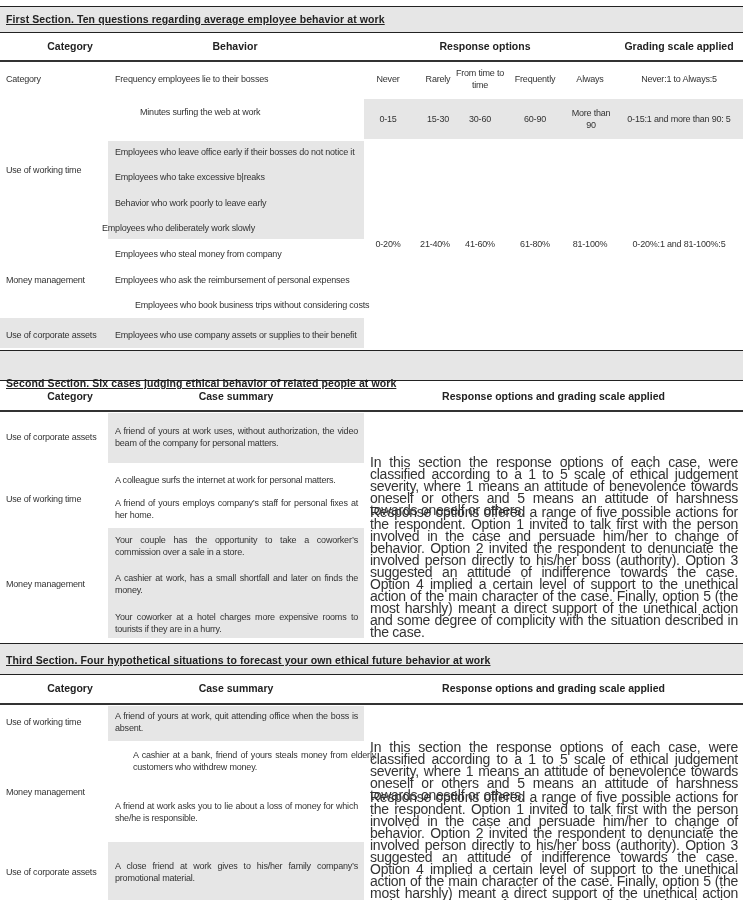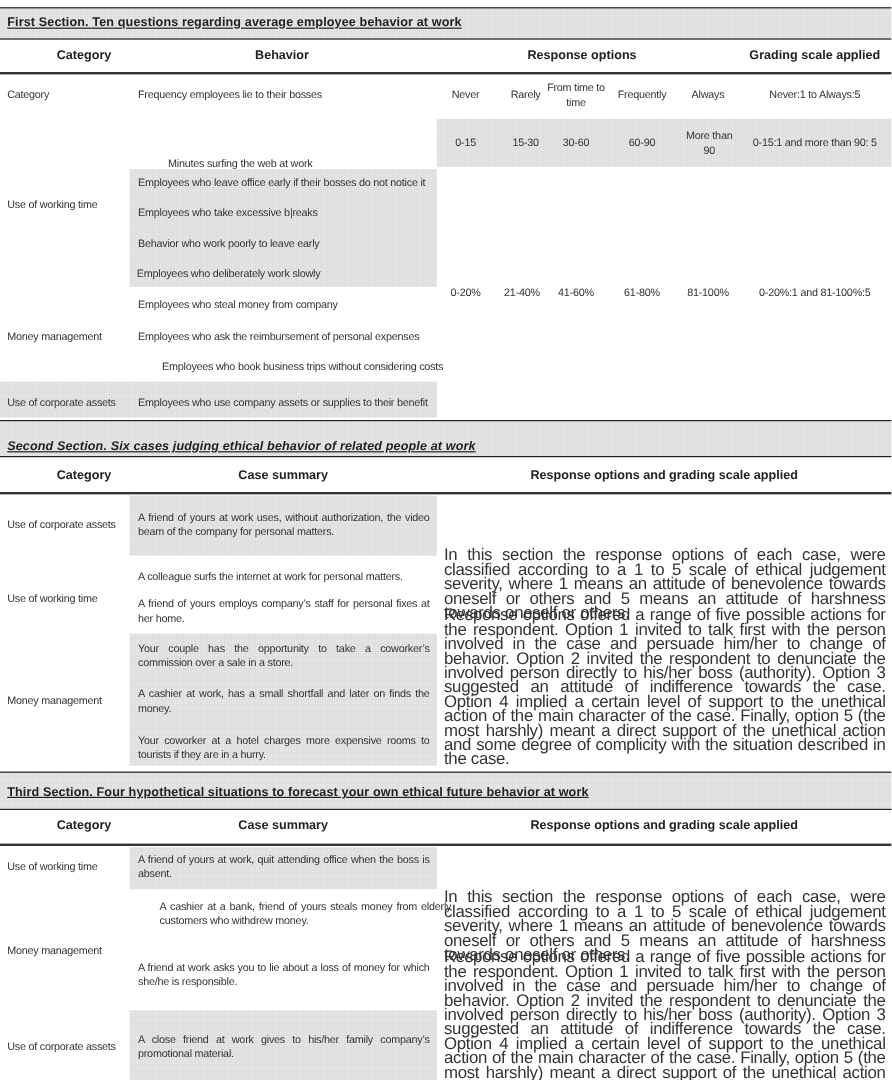--- a/index.html
+++ b/index.html
@@ -39,7 +39,7 @@
 <div class="abs txt center" style="left:615px;width:128px;top:73px;">Never:1 to Always:5</div>
 
 <div class="abs shade" style="left:364px;top:99px;width:379px;height:40px;"></div>
-<div class="abs txt" style="left:115px;top:130px;padding-left:25px;">Minutes surfing the web at work</div>
+<div class="abs txt" style="left:115px;top:106px;padding-left:25px;">Minutes surfing the web at work</div>
 <div class="abs txt center" style="left:363px;width:50px;top:113px;">0-15</div>
 <div class="abs txt center" style="left:413px;width:50px;top:113px;">15-30</div>
 <div class="abs txt center" style="left:455px;width:50px;top:113px;">30-60</div>

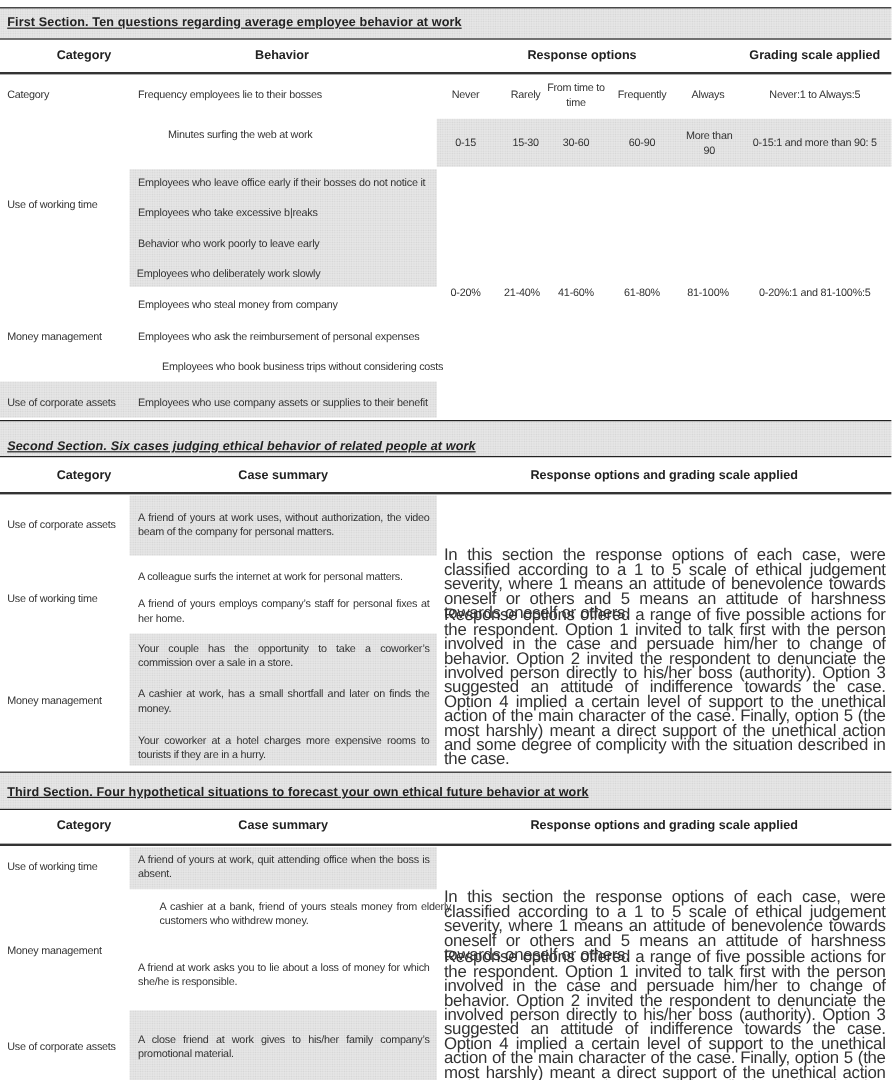--- a/index.html
+++ b/index.html
@@ -52,7 +52,7 @@
 <div class="abs txt" style="left:115px;top:146px;">Employees who leave office early if their bosses do not notice it</div>
 <div class="abs txt" style="left:115px;top:171px;">Employees who take excessive b|reaks</div>
 <div class="abs txt" style="left:115px;top:197px;">Behavior who work poorly to leave early</div>
-<div class="abs txt" style="left:114px;top:222px;">Employees who deliberately work slowly</div>
+<div class="abs txt" style="left:102px;top:222px;">Employees who deliberately work slowly</div>
 
 <div class="abs txt center" style="left:363px;width:50px;top:238px;">0-20%</div>
 <div class="abs txt center" style="left:410px;width:50px;top:238px;">21-40%</div>

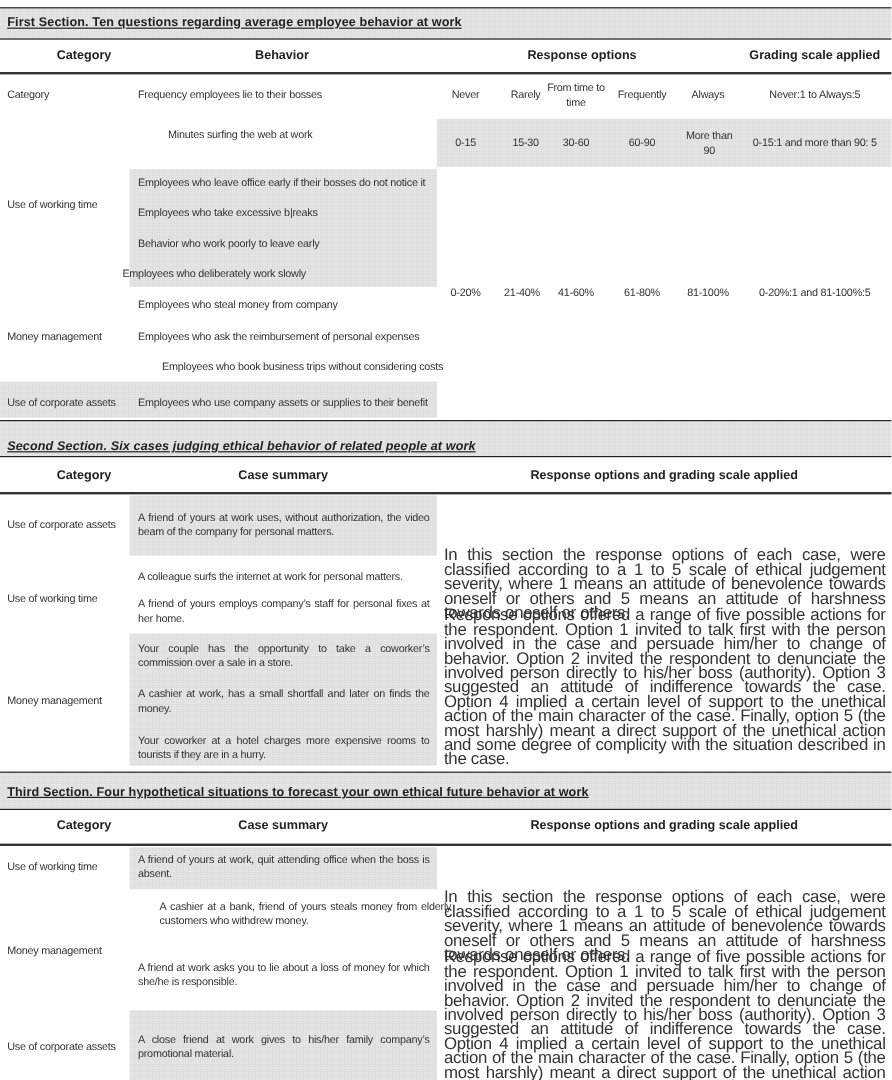--- a/index.html
+++ b/index.html
@@ -71,7 +71,7 @@
 <div class="abs txt" style="left:115px;top:329px;">Employees who use company assets or supplies to their benefit</div>
 
 <div class="abs section-bar shade" style="top:350px;height:31px;">
-  <span class="section-title" style="top:15px;font-style:italic;">Second Section.  Six cases judging ethical behavior of related people at work</span>
+  <span class="section-title" style="top:26px;">Second Section.  Six cases judging ethical behavior of related people at work</span>
 </div>
 
 <div class="abs hdr" style="left:0;width:140px;top:390px;">Category</div>

